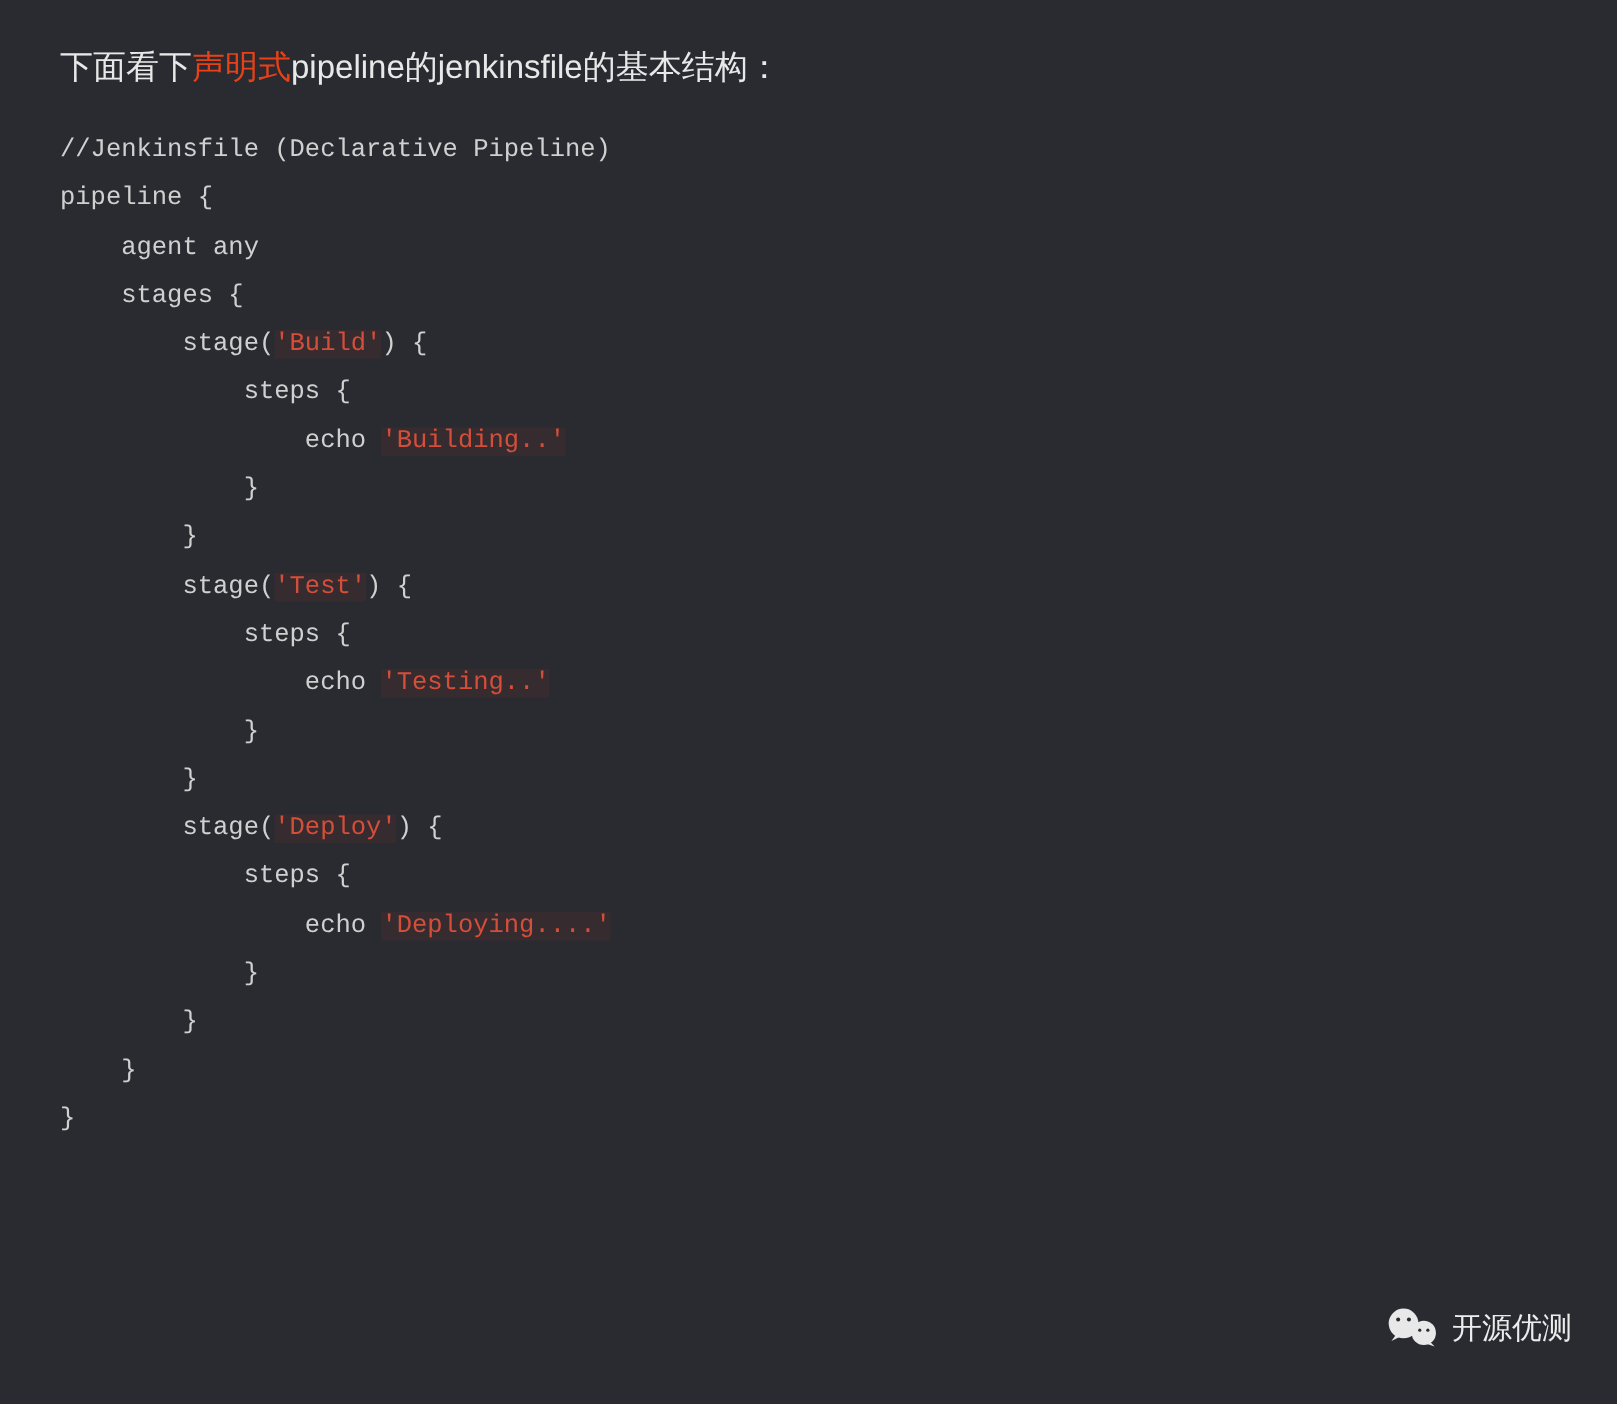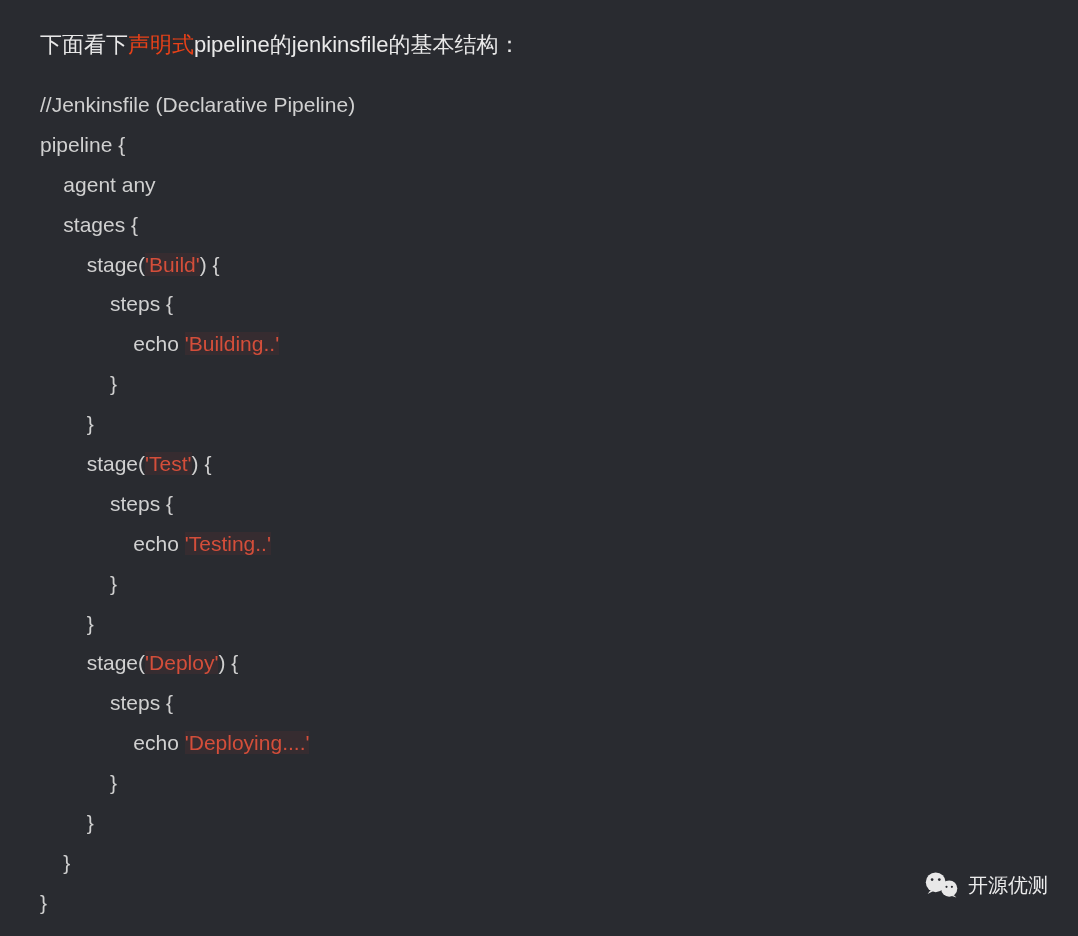--- a/index.html
+++ b/index.html
@@ -26,8 +26,8 @@
       color: #e84118;
     }
     .code-block {
-      font-family: Liberation Sans, sans-serif;
-      font-size: 21px;
+      font-family: Liberation Mono, monospace;
+      font-size: 17px;
       line-height: 1.9;
       color: #d0d0d0;
       white-space: pre;

